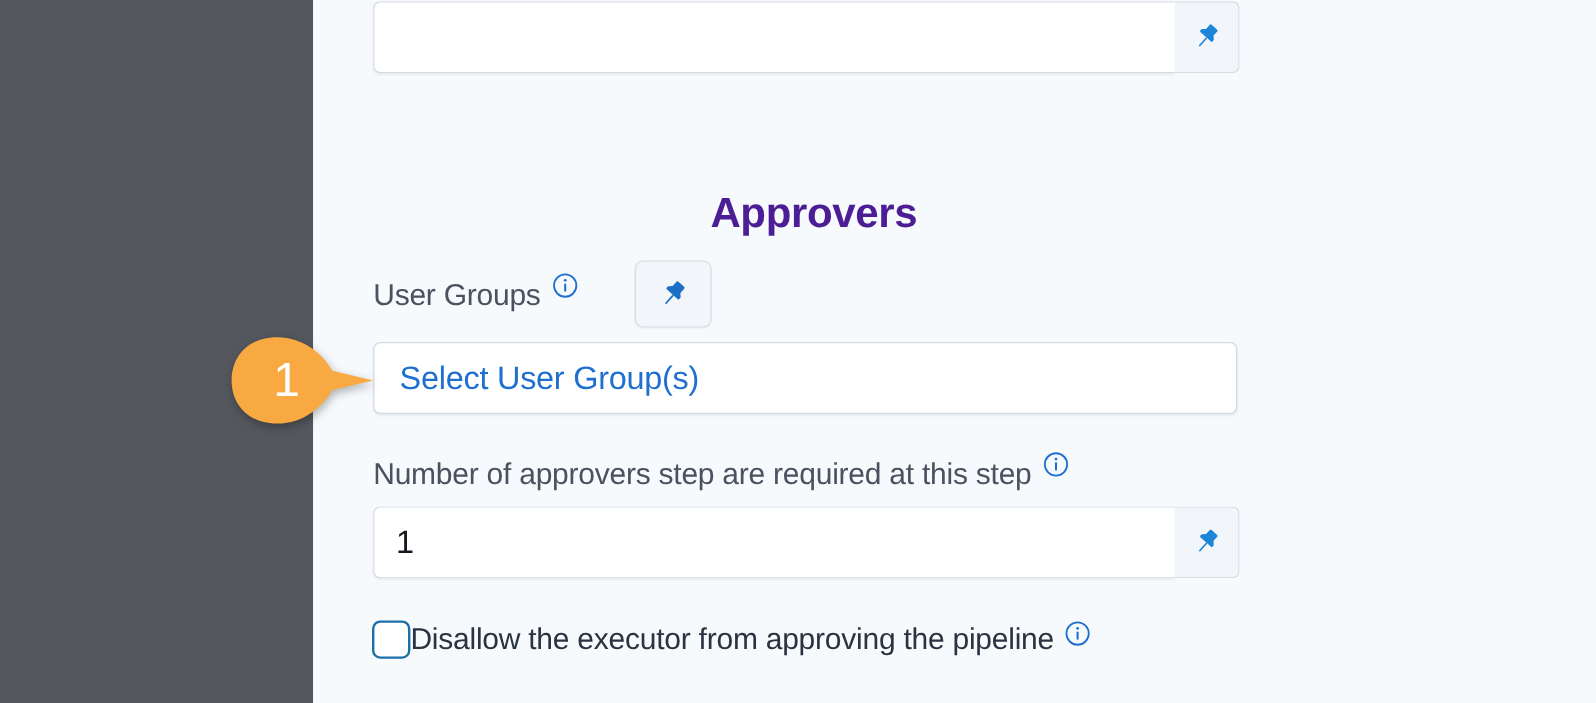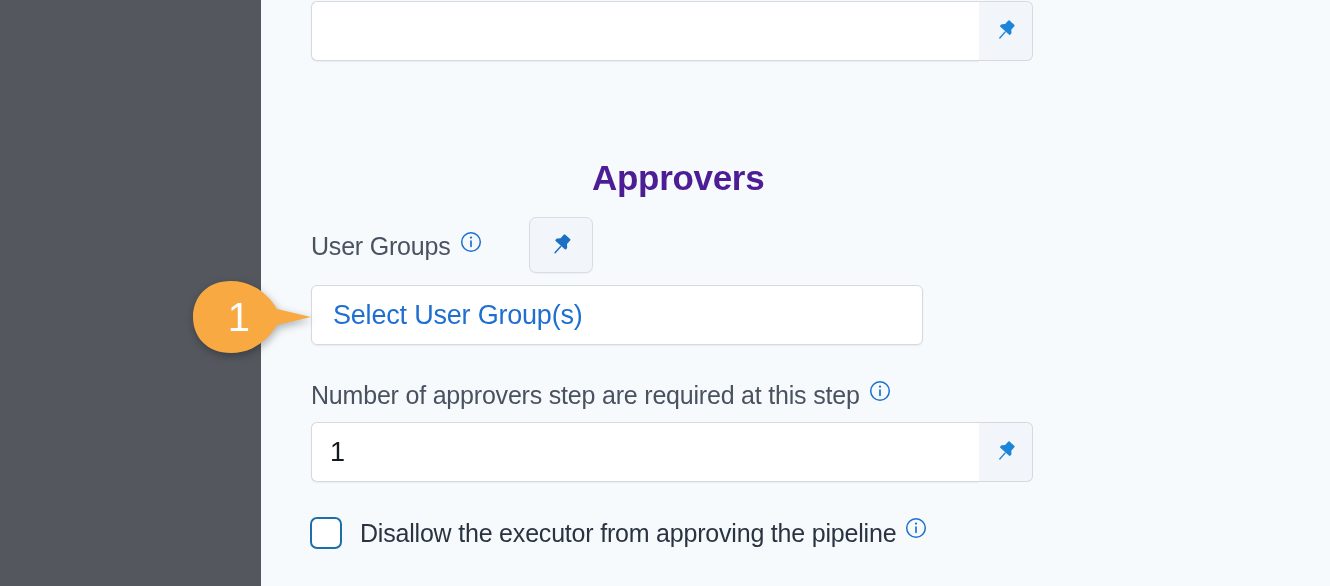--- a/index.html
+++ b/index.html
@@ -91,7 +91,7 @@
     color: #4a5260;
     letter-spacing: -0.2px;
     display: flex;
-    align-items: center;
+    align-items: flex-start;
     gap: 9px;
     white-space: nowrap;
   }

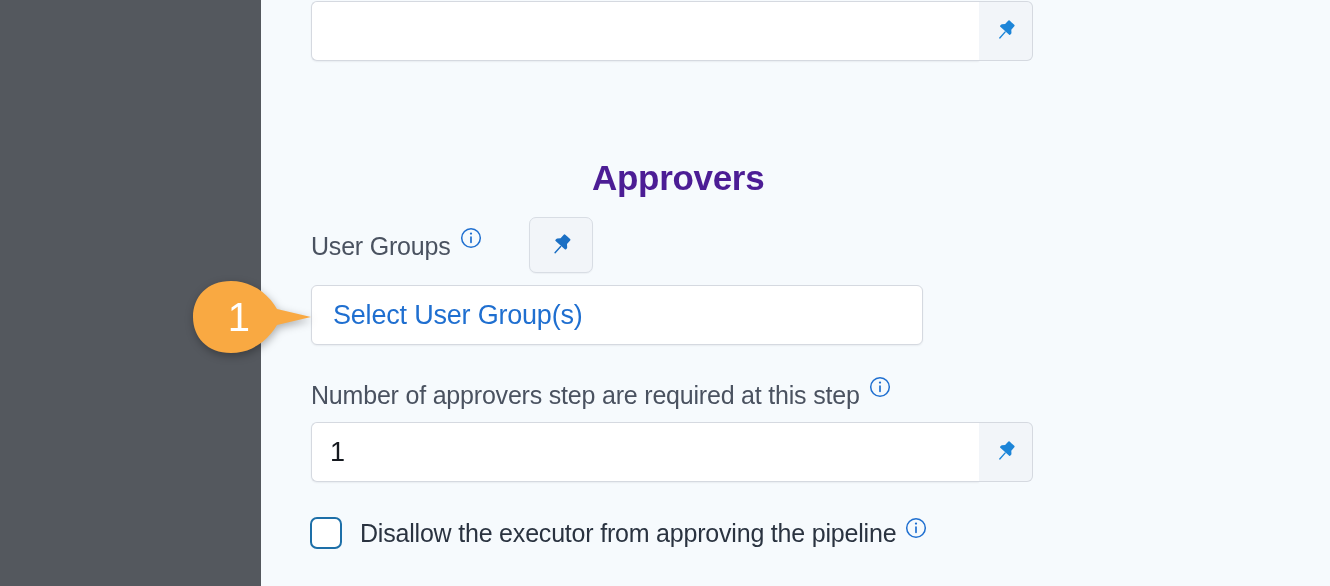--- a/index.html
+++ b/index.html
@@ -111,7 +111,7 @@
     position: absolute;
     left: 311px;
     top: 285px;
-    width: 612px;
+    width: 720px;
     height: 60px;
     background: #ffffff;
     border: 1px solid #d5d9e0;

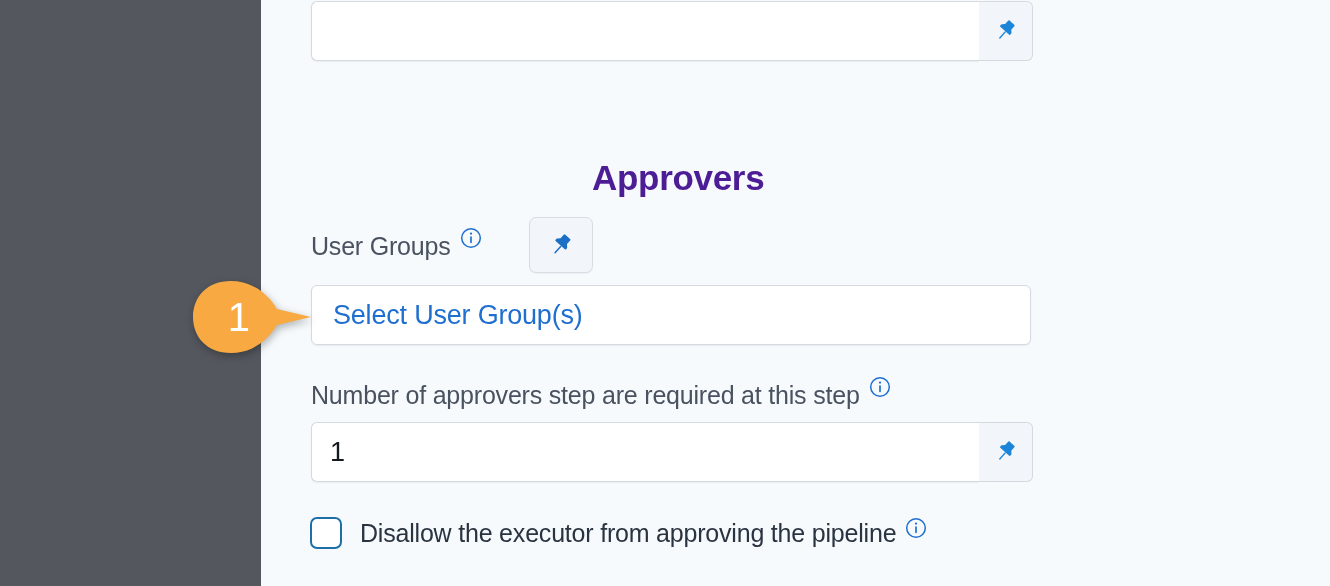--- a/index.html
+++ b/index.html
@@ -134,7 +134,6 @@
     top: 517px;
     display: flex;
     align-items: center;
-    gap: 18px;
   }
   #disallow-checkbox {
     width: 32px;

